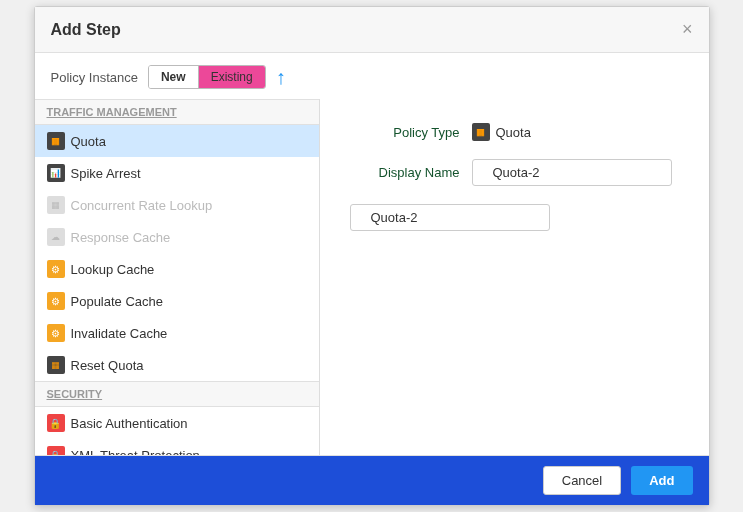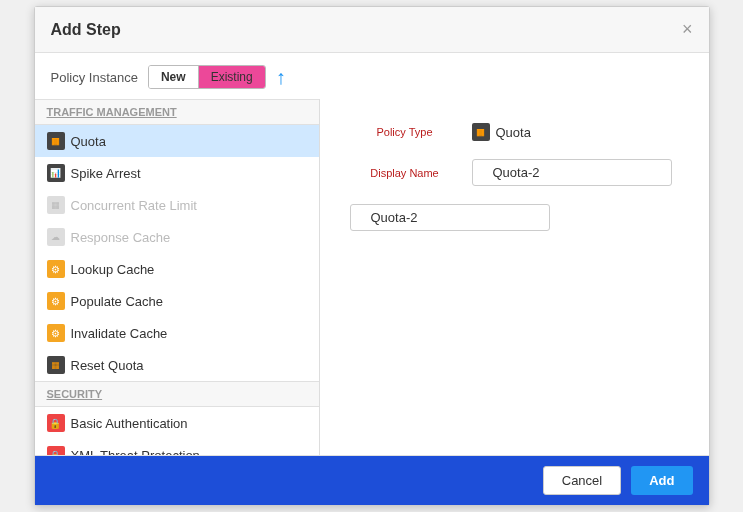--- a/index.html
+++ b/index.html
@@ -197,9 +197,9 @@
     }
     .field-label {
       width: 110px;
-      text-align: center;
-      color: #b91c1c;
-      font-size: 11px;
+      text-align: right;
+      color: #14532d;
+      font-size: 13px;
     }
     .field-value {
       font-size: 13px;

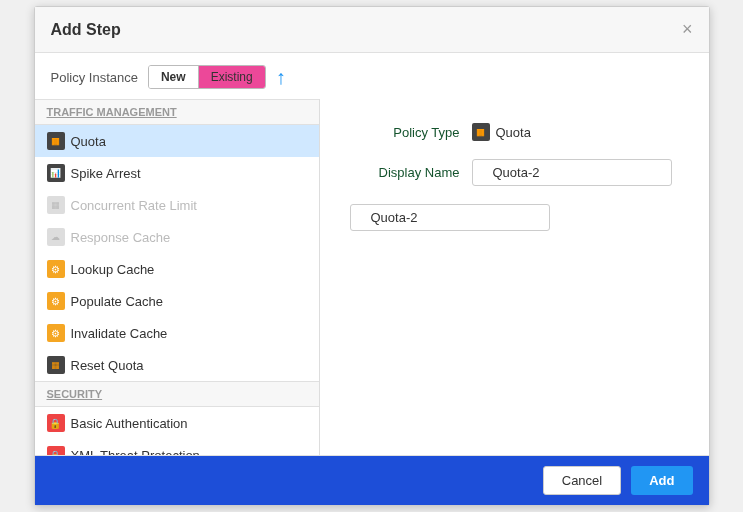--- a/index.html
+++ b/index.html
@@ -295,7 +295,7 @@
         </div>
         <div class="list-item disabled">
           <span class="icon icon-concurrent">▦</span>
-          <span>Concurrent Rate Limit</span>
+          <span>Concurrent Rate Lookup</span>
         </div>
         <div class="list-item disabled">
           <span class="icon icon-response">☁</span>

